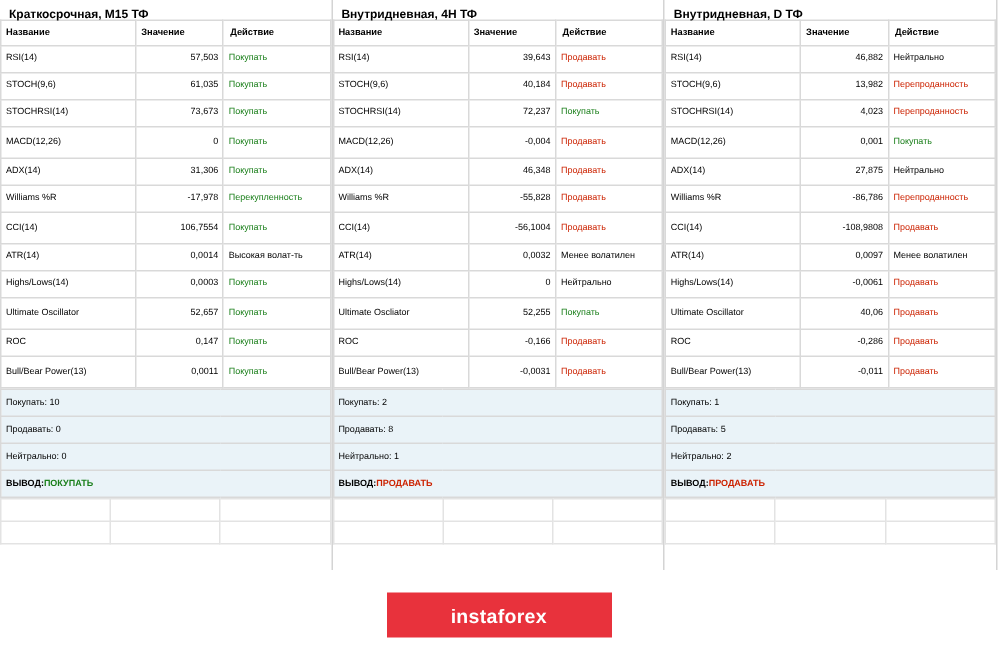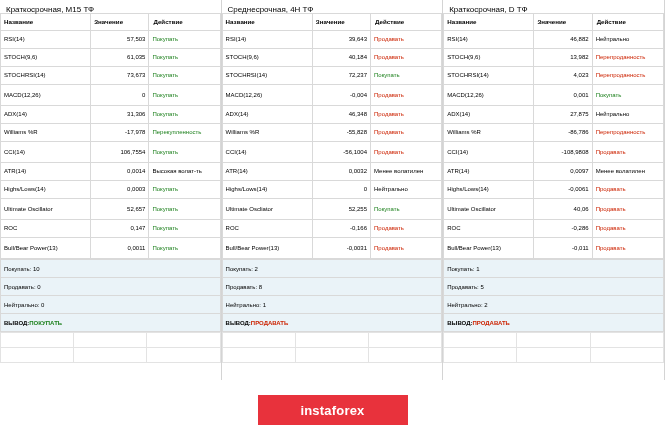--- a/index.html
+++ b/index.html
@@ -36,7 +36,7 @@
     padding: 0;
   }
   .panel-title {
-    font-weight: normal;
+    font-weight: bold;
     font-size: 8px;
     padding: 5px 0 6px 6px;
     height: 13px;

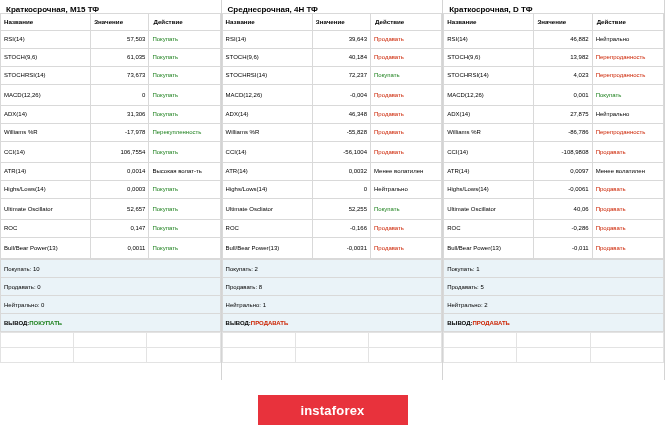--- a/index.html
+++ b/index.html
@@ -236,7 +236,7 @@
     </div>
 
     <div class="panel">
-      <div class="panel-title">Среднесрочная, 4H ТФ</div>
+      <div class="panel-title">Внутридневная, 4H ТФ</div>
       <table class="ind">
         <tbody>
             <tr>

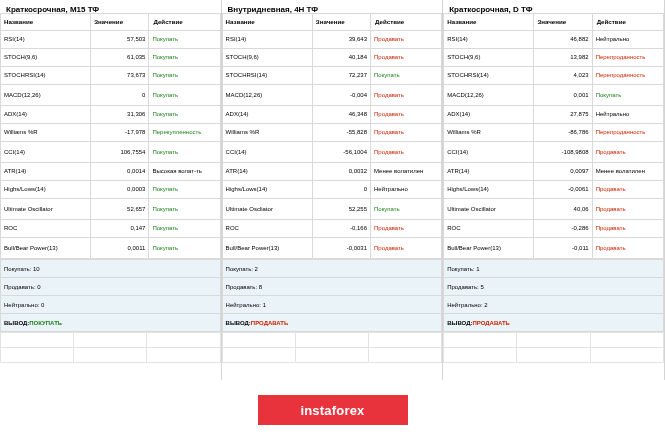--- a/index.html
+++ b/index.html
@@ -339,7 +339,7 @@
     </div>
 
     <div class="panel">
-      <div class="panel-title">Краткосрочная, D ТФ</div>
+      <div class="panel-title">Внутридневная, D ТФ</div>
       <table class="ind">
         <tbody>
             <tr>

